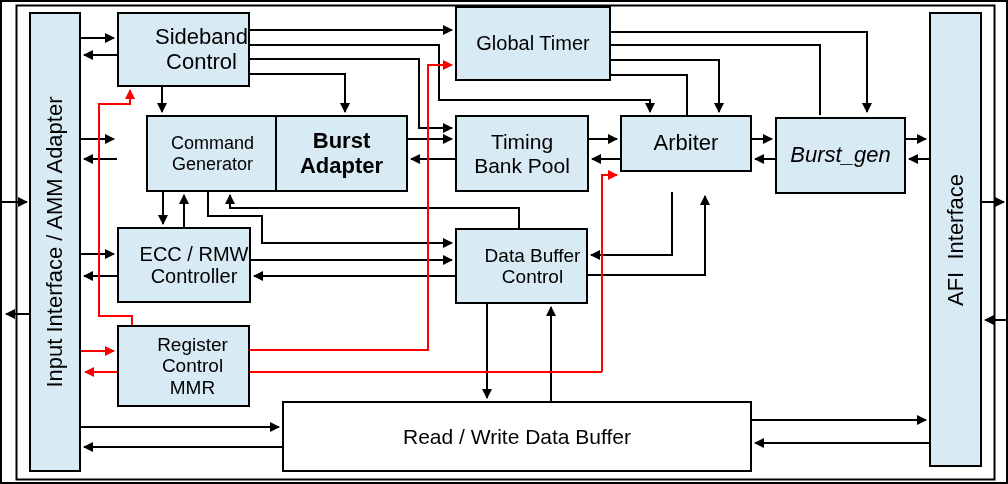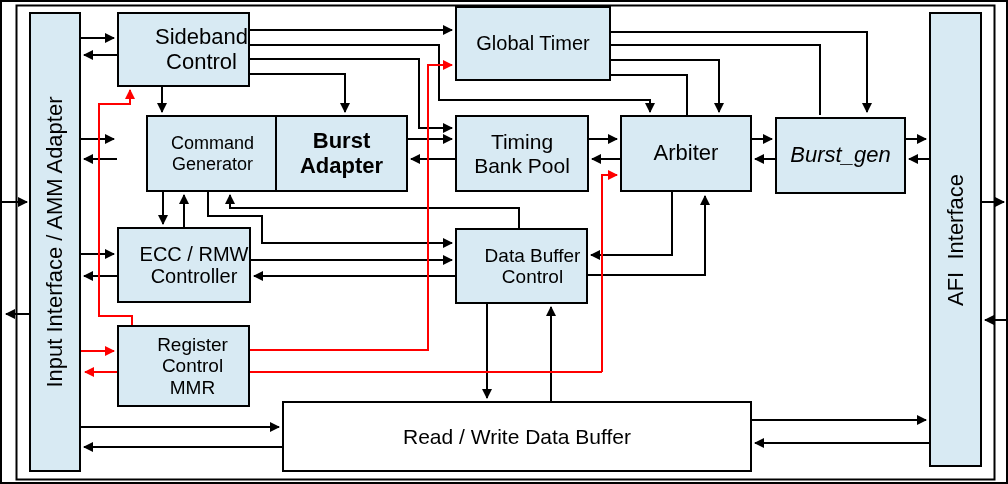--- a/index.html
+++ b/index.html
@@ -104,7 +104,7 @@
 Adapter</span></div>
       <div class="block" style="left: 453px; top: 113px; width: 134px; height: 77px; font-size: 21px; background: rgb(216, 234, 243);"><span>Timing
 Bank Pool</span></div>
-      <div class="block" style="left: 618px; top: 113px; width: 132px; height: 77px; font-size: 22px; background: rgb(216, 234, 243);"><span>Arbiter</span></div>
+      <div class="block" style="left: 618px; top: 113px; width: 132px; height: 57px; font-size: 22px; background: rgb(216, 234, 243);"><span>Arbiter</span></div>
       <div class="block" style="left: 773px; top: 115px; width: 131px; height: 77px; font-size: 22px; background: rgb(216, 234, 243); font-style: italic;"><span>Burst_gen</span></div>
       <div class="block" style="left: 115px; top: 225px; width: 134px; height: 76px; font-size: 20px; background: rgb(216, 234, 243); padding-left: 20px;"><span>ECC / RMW
 Controller</span></div>

